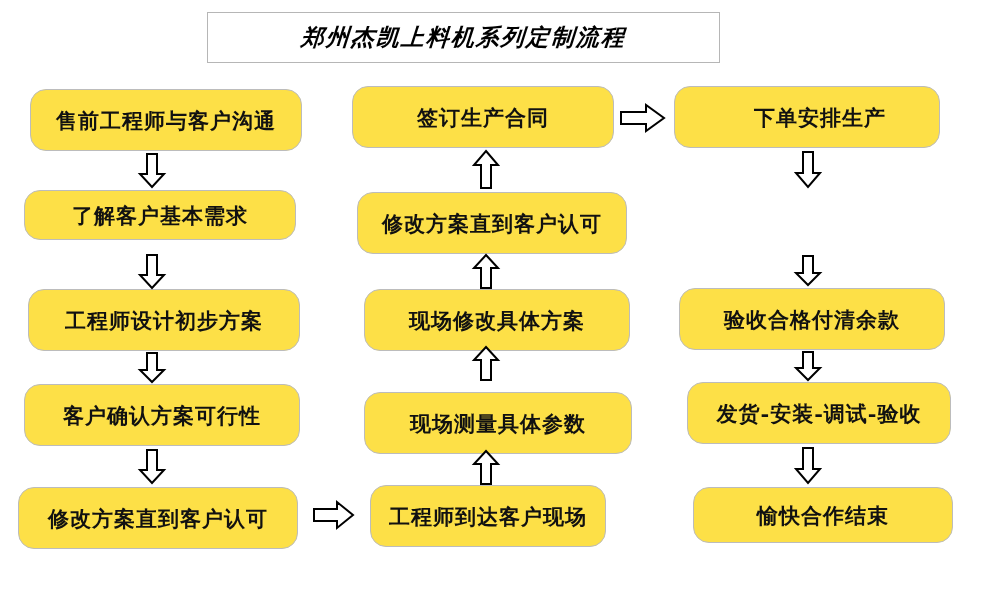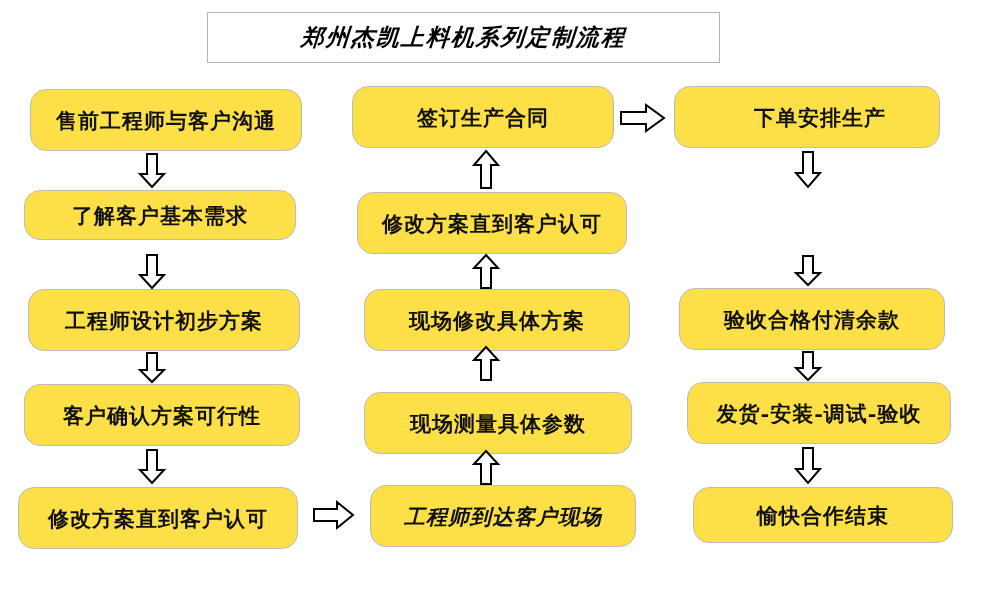--- a/index.html
+++ b/index.html
@@ -125,7 +125,7 @@
     <span class="node-label">现场测量具体参数</span>
   </div>
 
-  <div class="node" style="left:370px; top:485px; width:266px; height:62px;font-style:italic;">
+  <div class="node" style="left:370px; top:485px; width:236px; height:62px;">
     <span class="node-label">工程师到达客户现场</span>
   </div>
 

